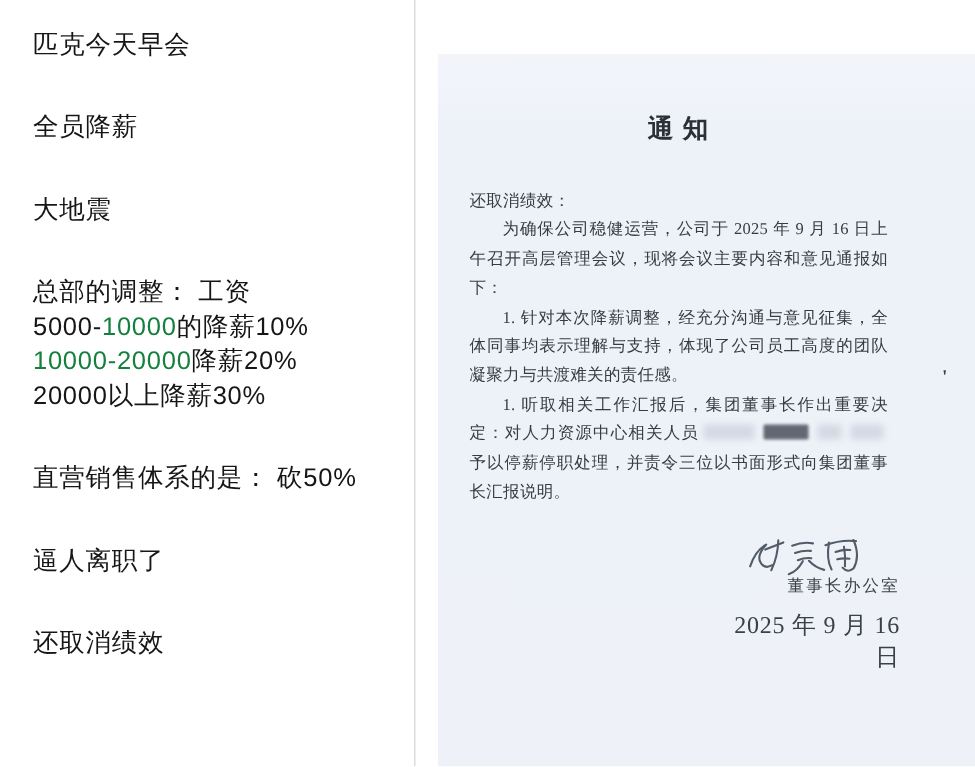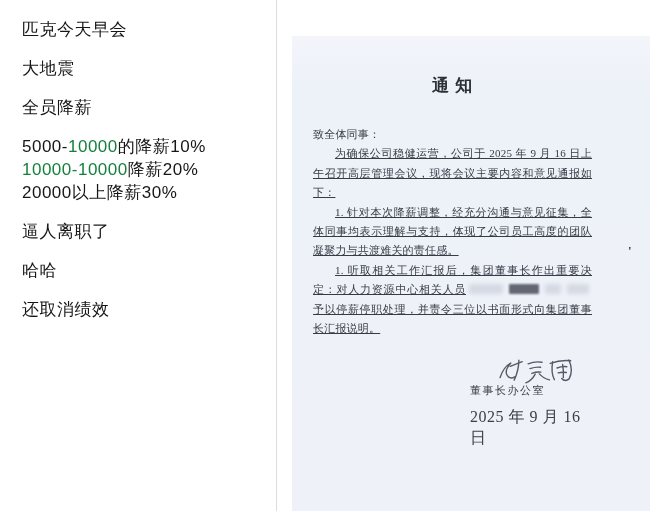--- a/index.html
+++ b/index.html
@@ -9,7 +9,7 @@
   
   .chat-panel{position:absolute;left:0;top:0;width:277px;height:511px;
 or    background:#e7e7e7;border-right:1px solid #dcdcdc;box-sizing:border-box;
-    padding:10px 0 0 12px;display:flex;flex-direction:column;gap:0;
+    padding:10px 0 0 12px;display:flex;flex-direction:column;gap:16px;
     align-items:flex-start;}
   .bubble{position:relative;background:#ffffff;border-radius:6px;
     padding:8px 10px;font-size:17px;line-height:23px;color:#161616;

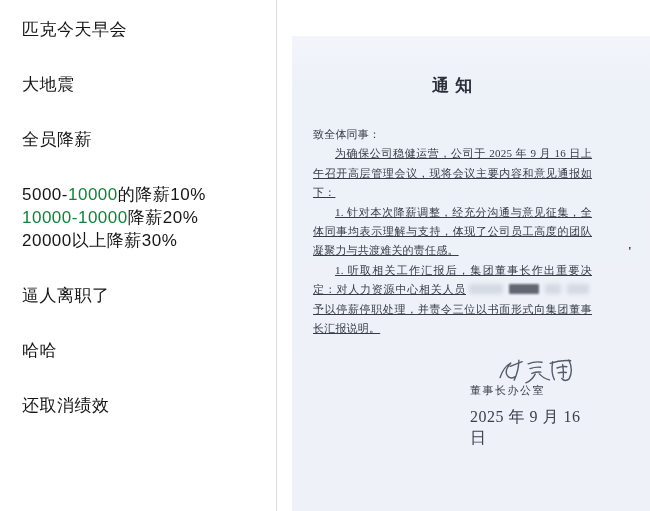--- a/index.html
+++ b/index.html
@@ -57,11 +57,11 @@
       </div>
       <div class="bubble">
         <span class="tail"></span>
-        <div class="line"><span>大地震</span></div>
+        <div class="line"><span>全员降薪</span></div>
       </div>
       <div class="bubble">
         <span class="tail"></span>
-        <div class="line"><span>全员降薪</span></div>
+        <div class="line"><span>大地震</span></div>
       </div>
       <div class="bubble">
         <span class="tail"></span>

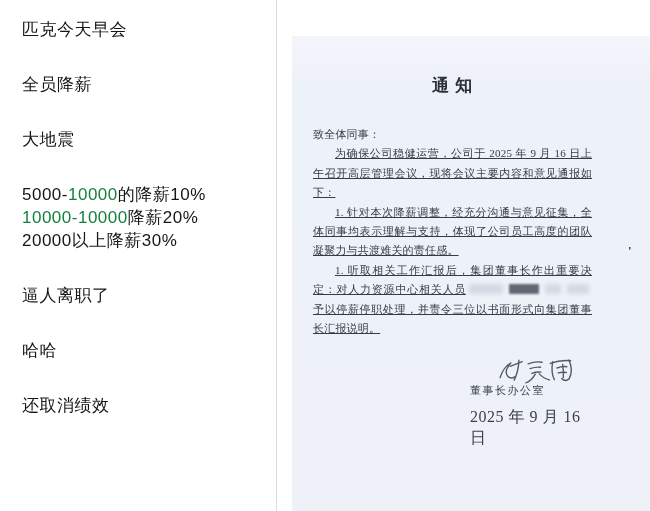--- a/index.html
+++ b/index.html
@@ -87,7 +87,7 @@
     <div class="paper">
       <div class="doc">
         <div class="doc-title">通 知</div>
-        <p class="salutation">致全体同事：</p>
+        <p class="salutation">还取消绩效：</p>
         <div id="doc-paragraphs">
             <p class="para indent"><span>为确保公司稳健运营，公司于 2025 年 9 月 16 日上午召开高层管理会议，现将会议主要内容和意见通报如下：</span></p>
             <p class="para indent"><span>1. 针对本次降薪调整，经充分沟通与意见征集，全体同事均表示理解与支持，体现了公司员工高度的团队凝聚力与共渡难关的责任感。</span></p>

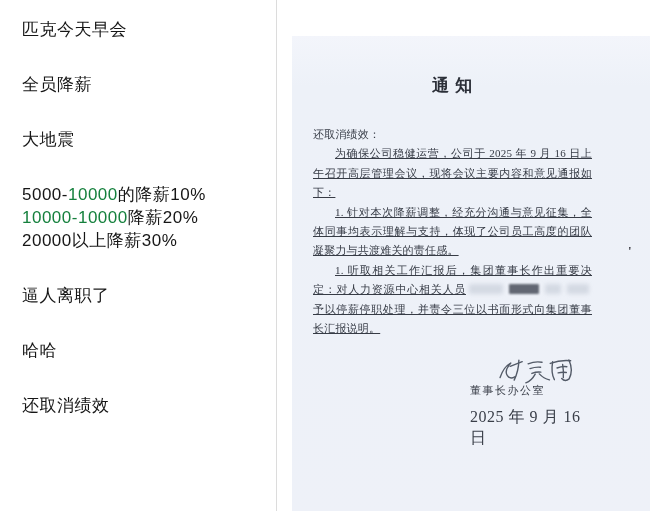--- a/index.html
+++ b/index.html
@@ -31,7 +31,7 @@
   .salutation{font-size:11px;line-height:19.4px;margin:0;letter-spacing:.2px;}
   p.para{margin:0;font-size:11px;line-height:19.4px;text-align:justify;
     letter-spacing:.2px;color:#363b45;}
-  p.para.indent{text-indent:22px;text-decoration:underline;}
+  p.para.indent{text-indent:22px;}
   .redact{display:inline-block;height:10px;border-radius:1px;
     vertical-align:-1px;margin:0 3px;}
   .redact.light{background:#bfc6d2;opacity:.55;filter:blur(2px);}

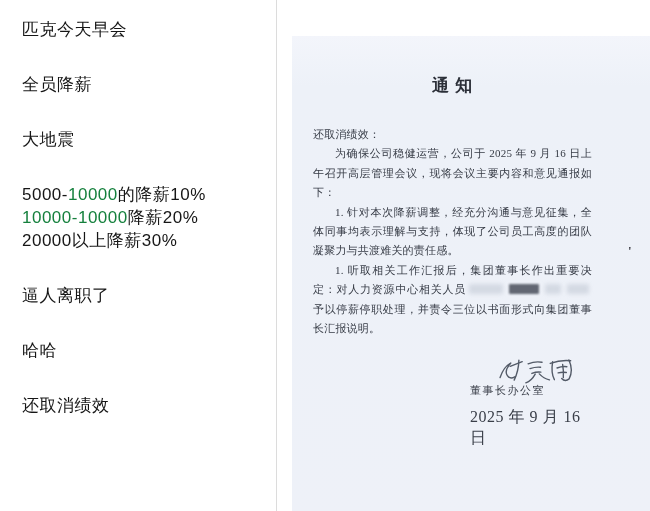--- a/index.html
+++ b/index.html
@@ -65,6 +65,7 @@
       </div>
       <div class="bubble">
         <span class="tail"></span>
+        <div class="line"><span>总部的调整： 工资</span></div>
         <div class="line"><span>5000-</span><span class="num">10000</span><span>的降薪10%</span></div>
         <div class="line"><span class="num">10000-10000</span><span>降薪20%</span></div>
         <div class="line"><span>20000以上降薪30%</span></div>

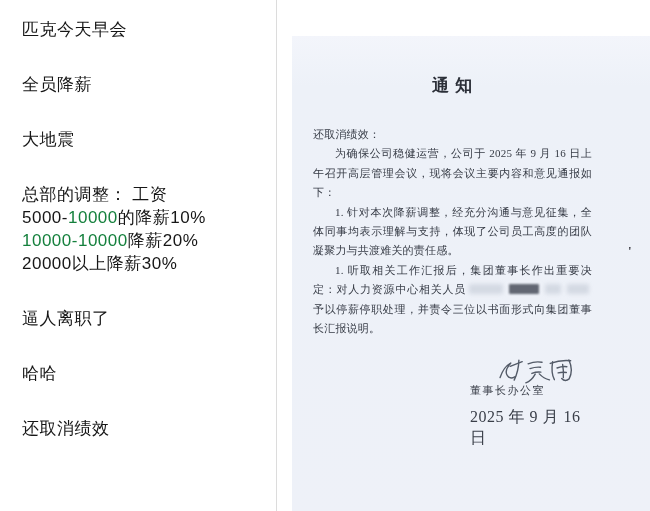--- a/index.html
+++ b/index.html
@@ -67,7 +67,7 @@
         <span class="tail"></span>
         <div class="line"><span>总部的调整： 工资</span></div>
         <div class="line"><span>5000-</span><span class="num">10000</span><span>的降薪10%</span></div>
-        <div class="line"><span class="num">10000-10000</span><span>降薪20%</span></div>
+        <div class="line"><span class="num">10000-20000</span><span>降薪20%</span></div>
         <div class="line"><span>20000以上降薪30%</span></div>
       </div>
       <div class="bubble">

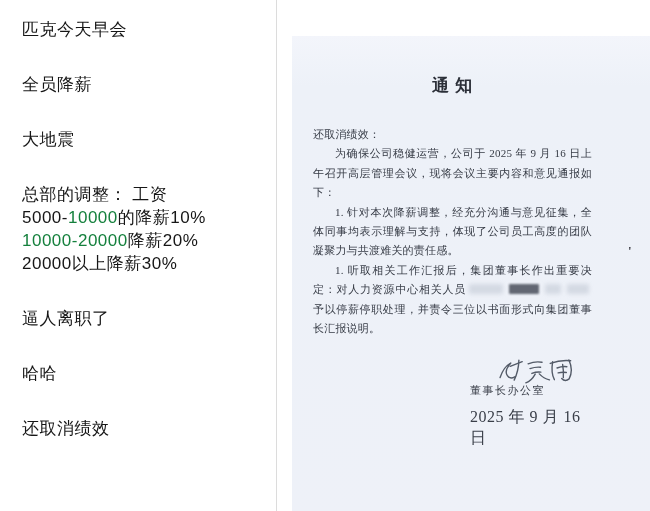--- a/index.html
+++ b/index.html
@@ -72,6 +72,10 @@
       </div>
       <div class="bubble">
         <span class="tail"></span>
+        <div class="line"><span>直营销售体系的是： 砍50%</span></div>
+      </div>
+      <div class="bubble">
+        <span class="tail"></span>
         <div class="line"><span>逼人离职了</span></div>
       </div>
       <div class="bubble">

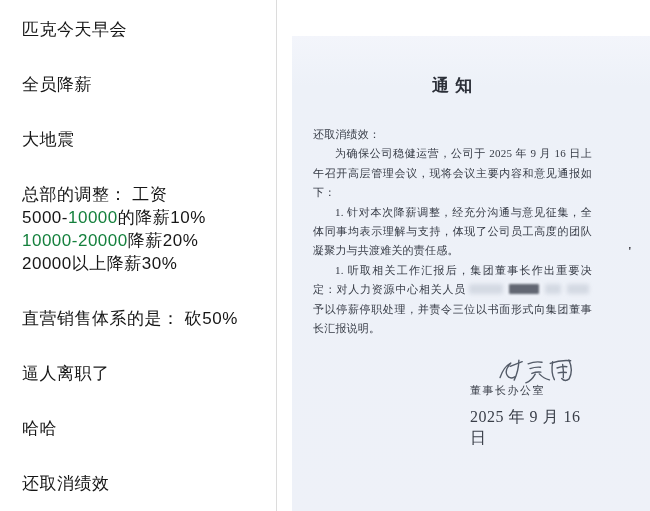--- a/index.html
+++ b/index.html
@@ -38,7 +38,7 @@
   .redact.dark{background:#4a505c;opacity:.85;filter:blur(1.2px);}
 
   .sig-block{position:absolute;top:318px;right:50px;width:130px;
-    text-align:left;}
+    text-align:right;}
   .sig-svg{transform:rotate(-3deg);display:block;margin:0 auto -3px auto;}
   .sig-office{font-size:11px;letter-spacing:1.5px;color:#3a3f49;}
   .sig-date{font-size:16px;margin-top:9px;letter-spacing:.5px;color:#3a3f49;}

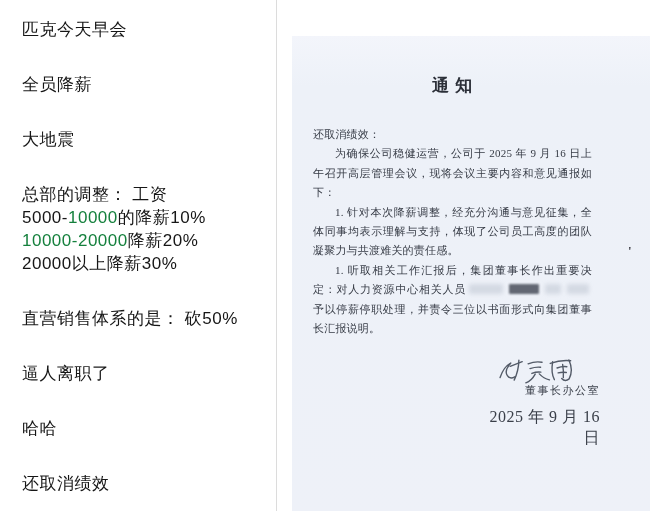--- a/index.html
+++ b/index.html
@@ -80,10 +80,6 @@
       </div>
       <div class="bubble">
         <span class="tail"></span>
-        <div class="line"><span>哈哈</span></div>
-      </div>
-      <div class="bubble">
-        <span class="tail"></span>
         <div class="line"><span>还取消绩效</span></div>
       </div>
     </div>

